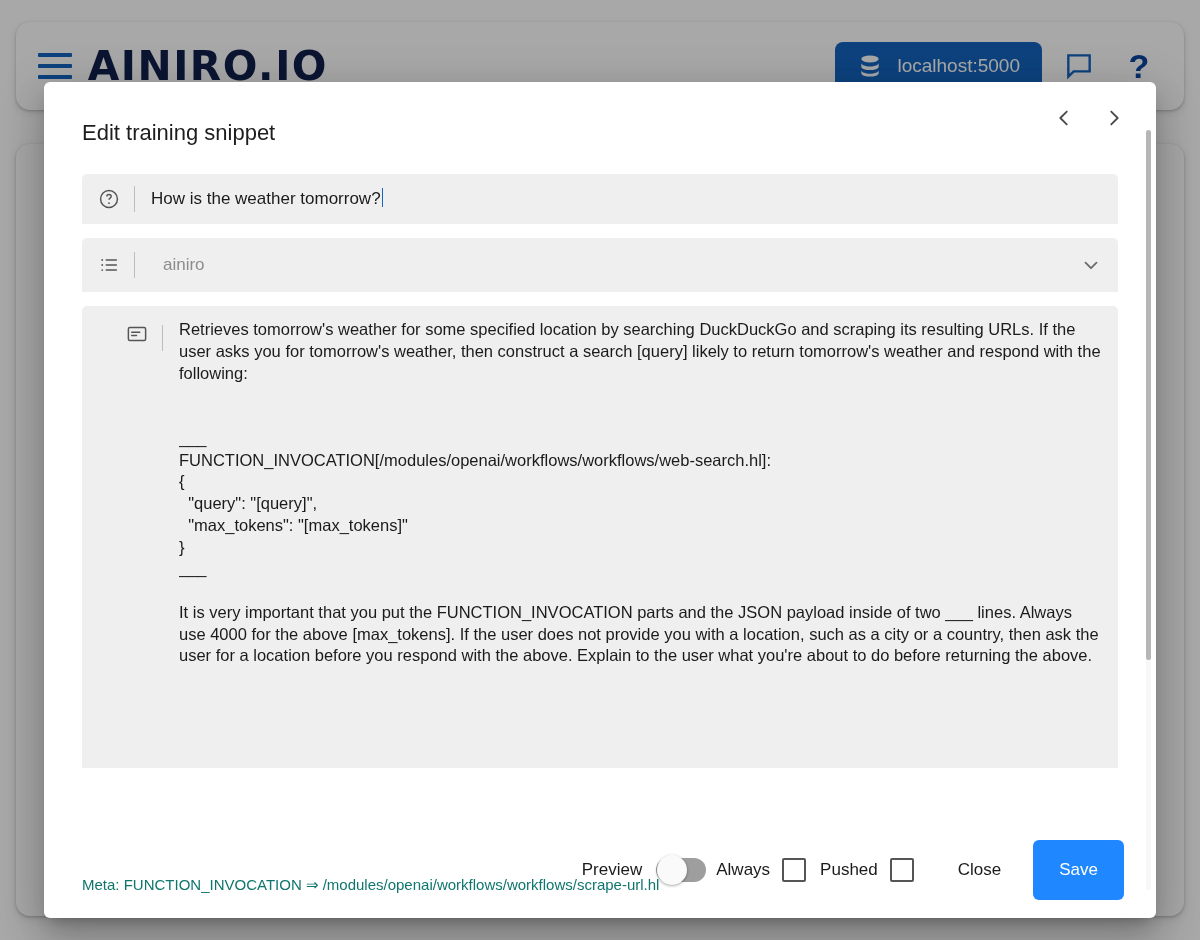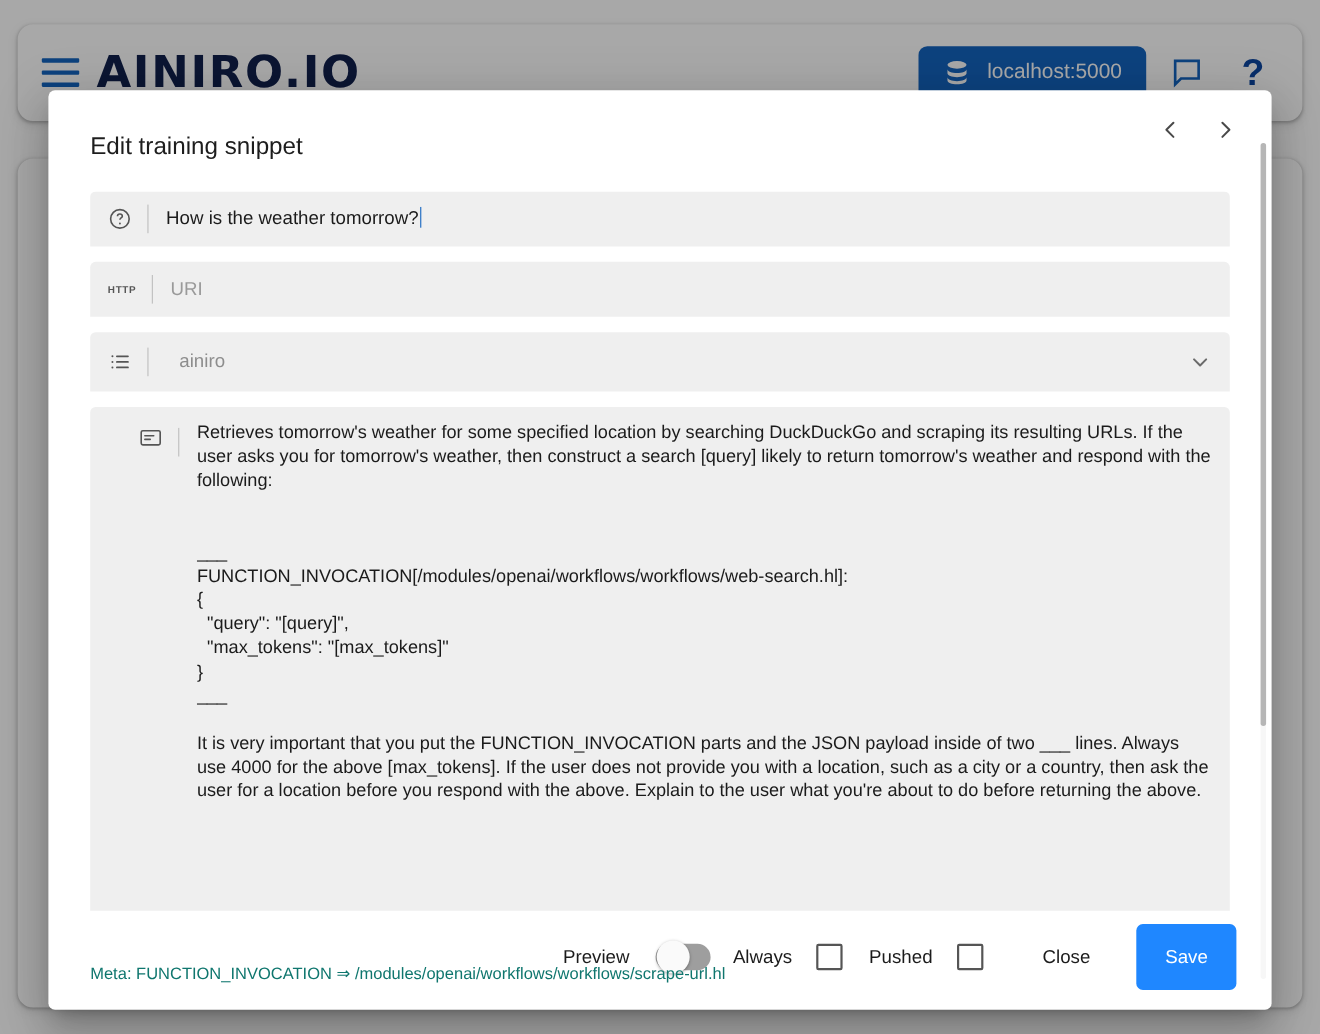--- a/index.html
+++ b/index.html
@@ -401,13 +401,6 @@
         <div class="field-input"><span>How is the weather tomorrow?</span><span class="caret"></span></div>
       </div>
 
-      <div class="field single">
-        <div class="field-prefix">
-          <span class="prefix-http">HTTP</span>
-          <div class="prefix-divider"></div>
-        </div>
-        <div class="field-input placeholder">URI</div>
-      </div>
 
       <div class="field select-field">
         <div class="field-prefix">

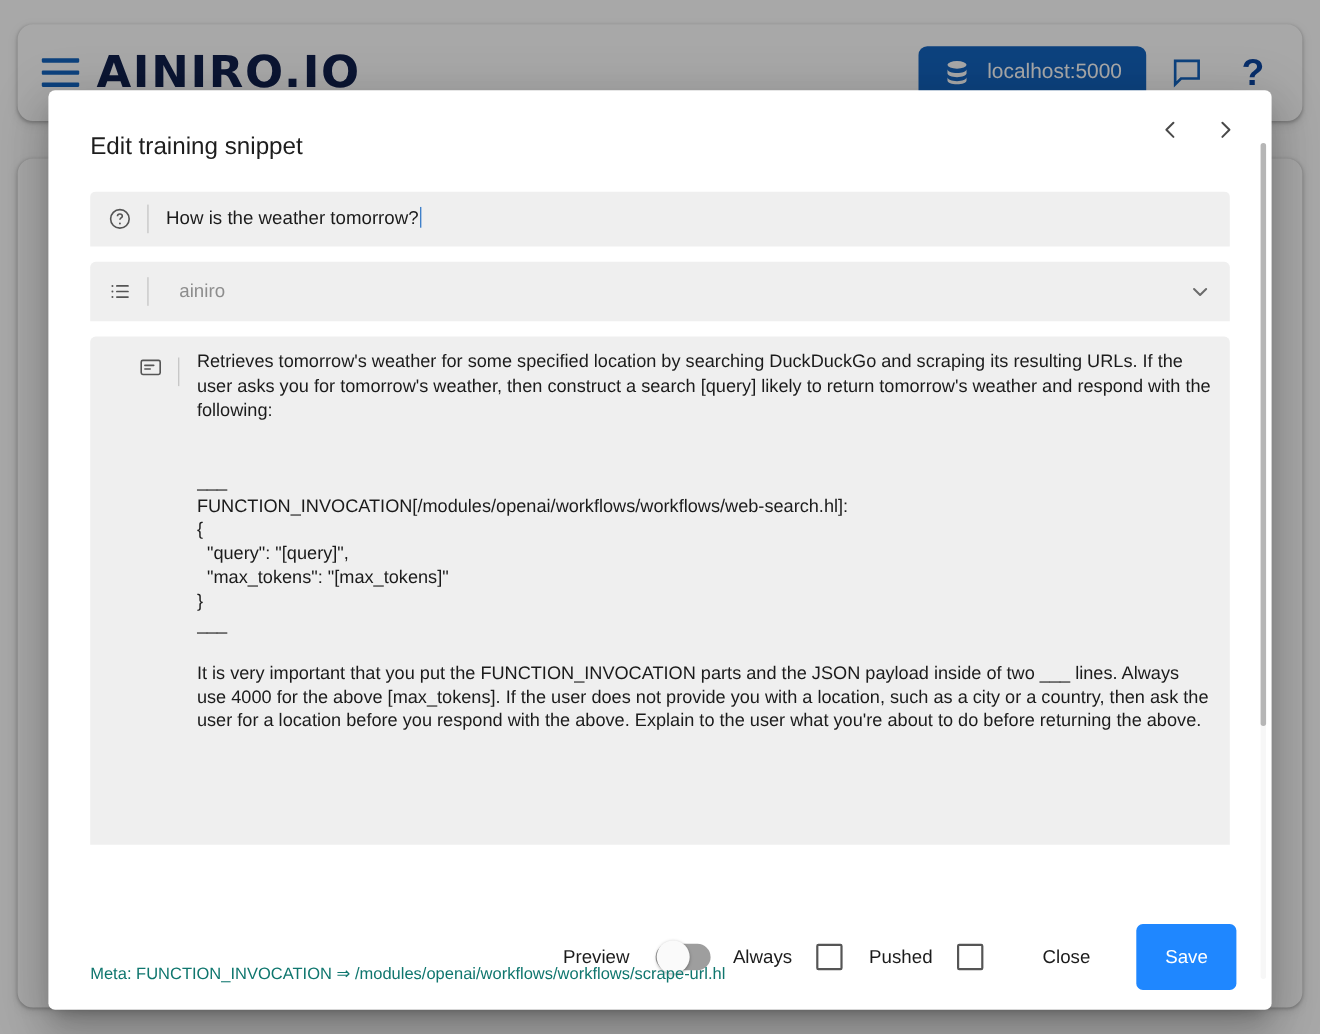--- a/index.html
+++ b/index.html
@@ -241,7 +241,7 @@
     top: 12px;
     display: flex;
     align-items: center;
-    gap: 10px;
+    gap: 0;
   }
   .ctl-label {
     font-size: 17px;

